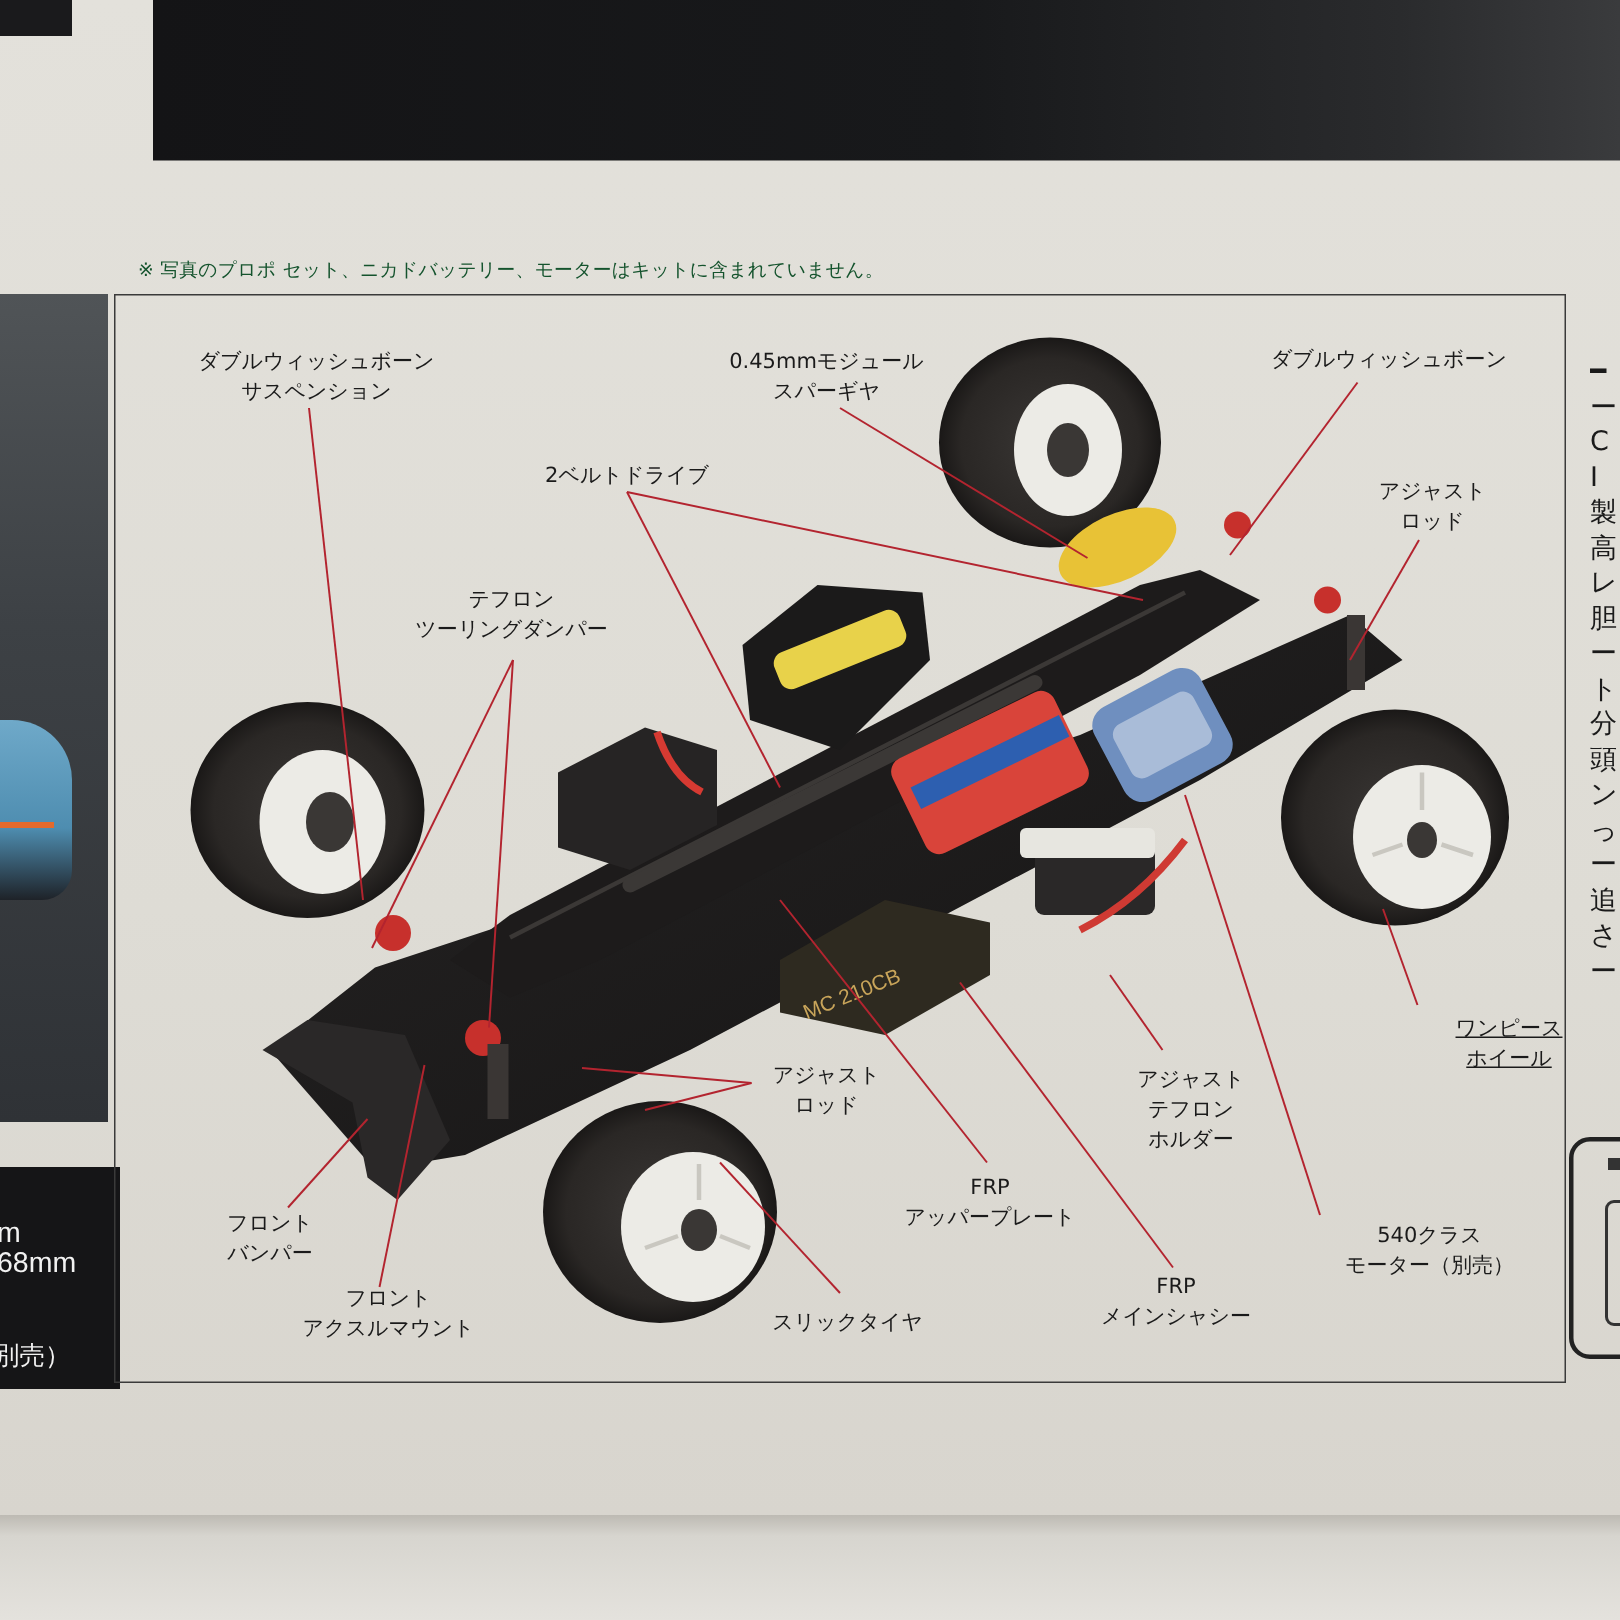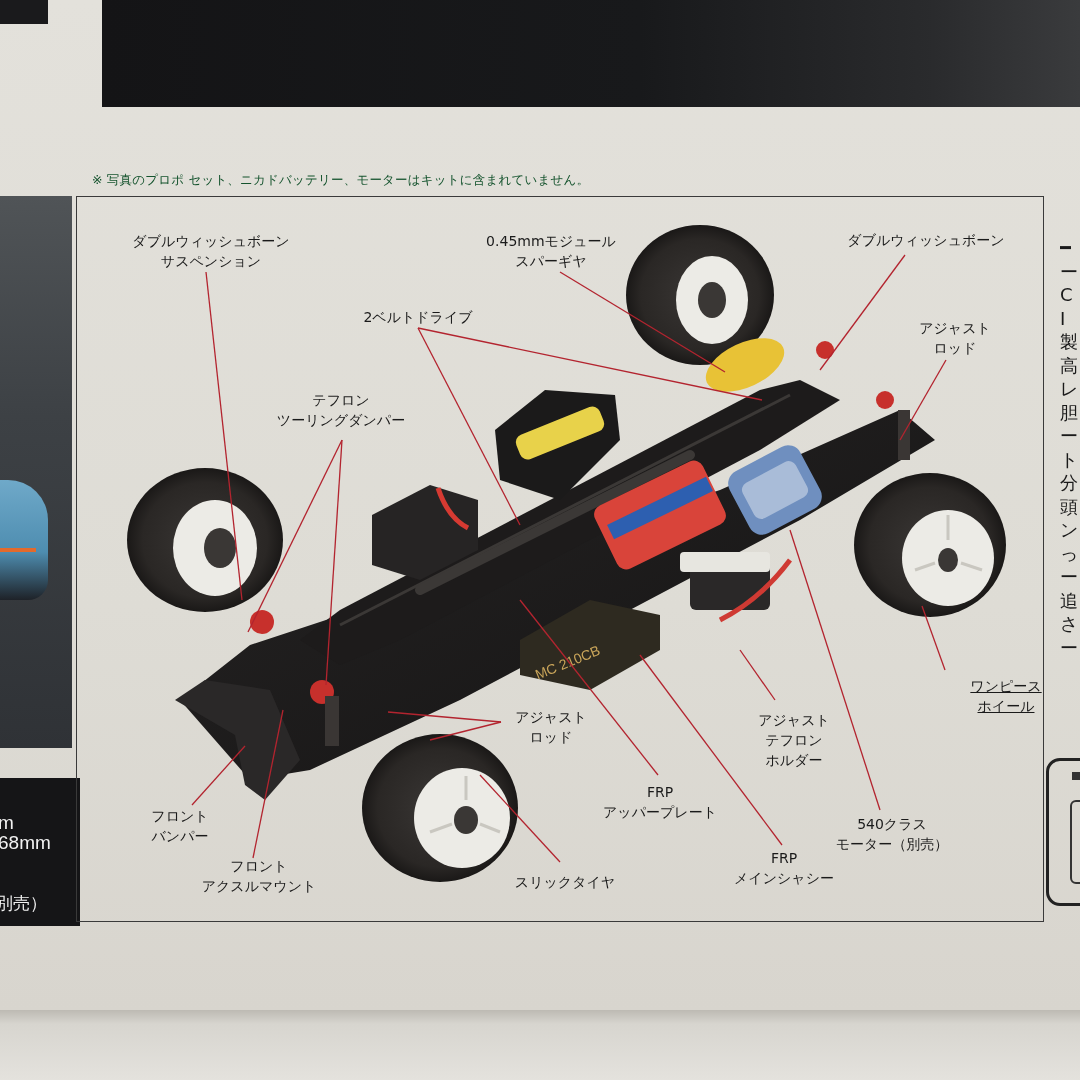--- a/index.html
+++ b/index.html
@@ -238,7 +238,7 @@
   <span>FRP</span>
     <span>アッパープレート</span>
 </div>
-<div class="lbl" style="left:892px;top:814px;">
+<div class="lbl" style="left:953px;top:814px;">
   <span>540クラス</span>
     <span>モーター（別売）</span>
 </div>

